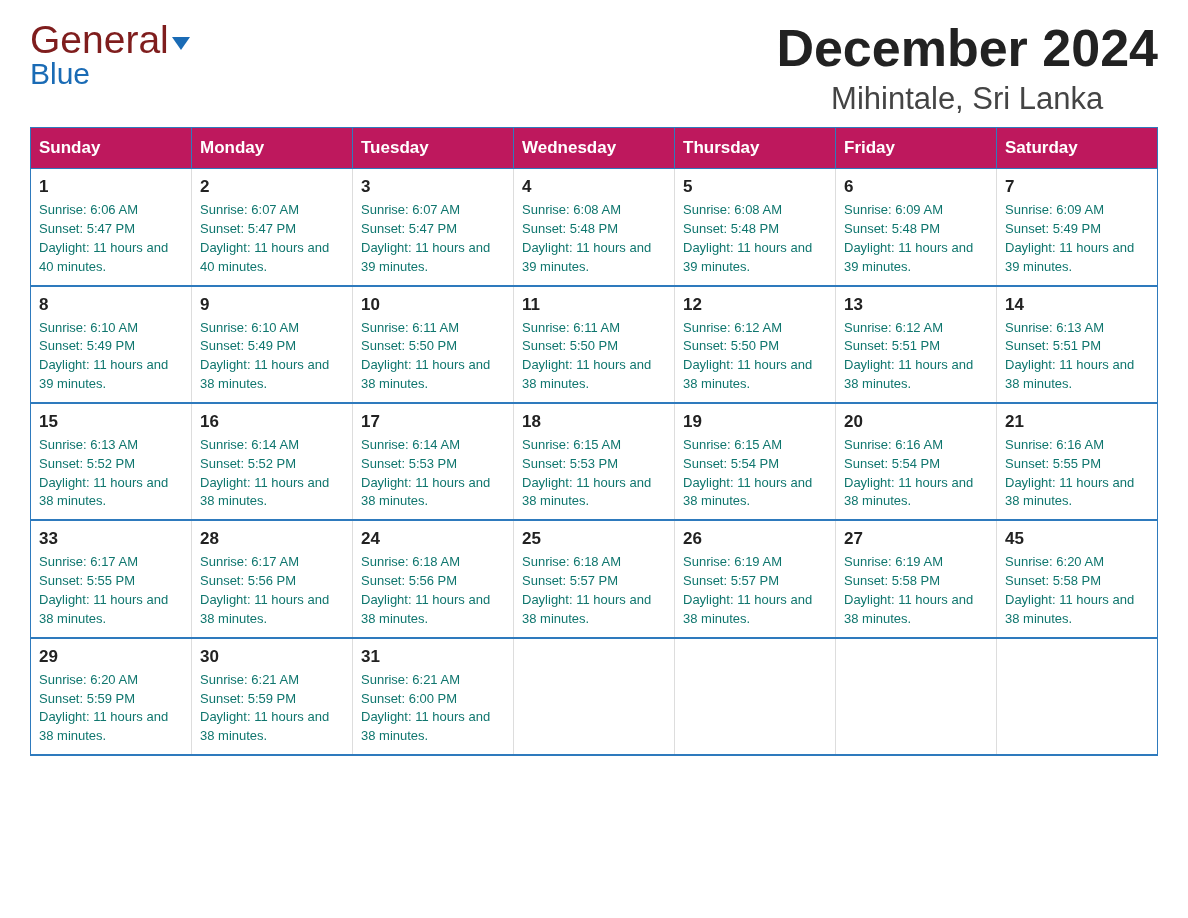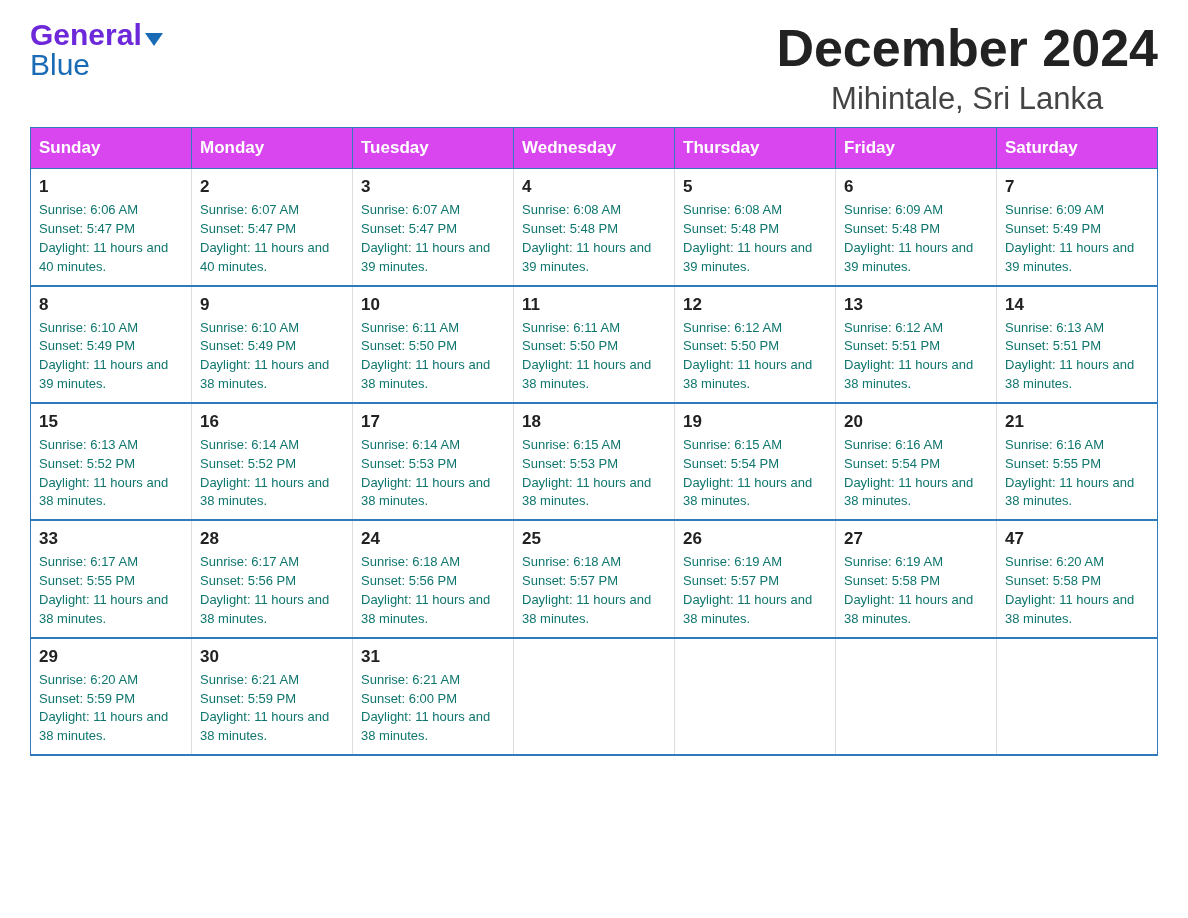--- a/index.html
+++ b/index.html
@@ -107,7 +107,7 @@
     <div class="logo-row">
       <div class="logo-text-block">
         <div class="logo-top">
-          <span style="font-size:30px;font-weight:bold;color:#6d28d9;">General</span>
+          <span style="font-size:39px;font-weight:normal;color:#7f1d1d;">General</span>
           <span style="display:inline-block;width:0;height:0;border-left:9px solid transparent;border-right:9px solid transparent;border-top:13px solid #1a6bb5;margin-left:3px;margin-top:8px;"></span>
         </div>
         <span style="font-size:30px;font-weight:normal;color:#1a6bb5;line-height:1;">Blue</span>

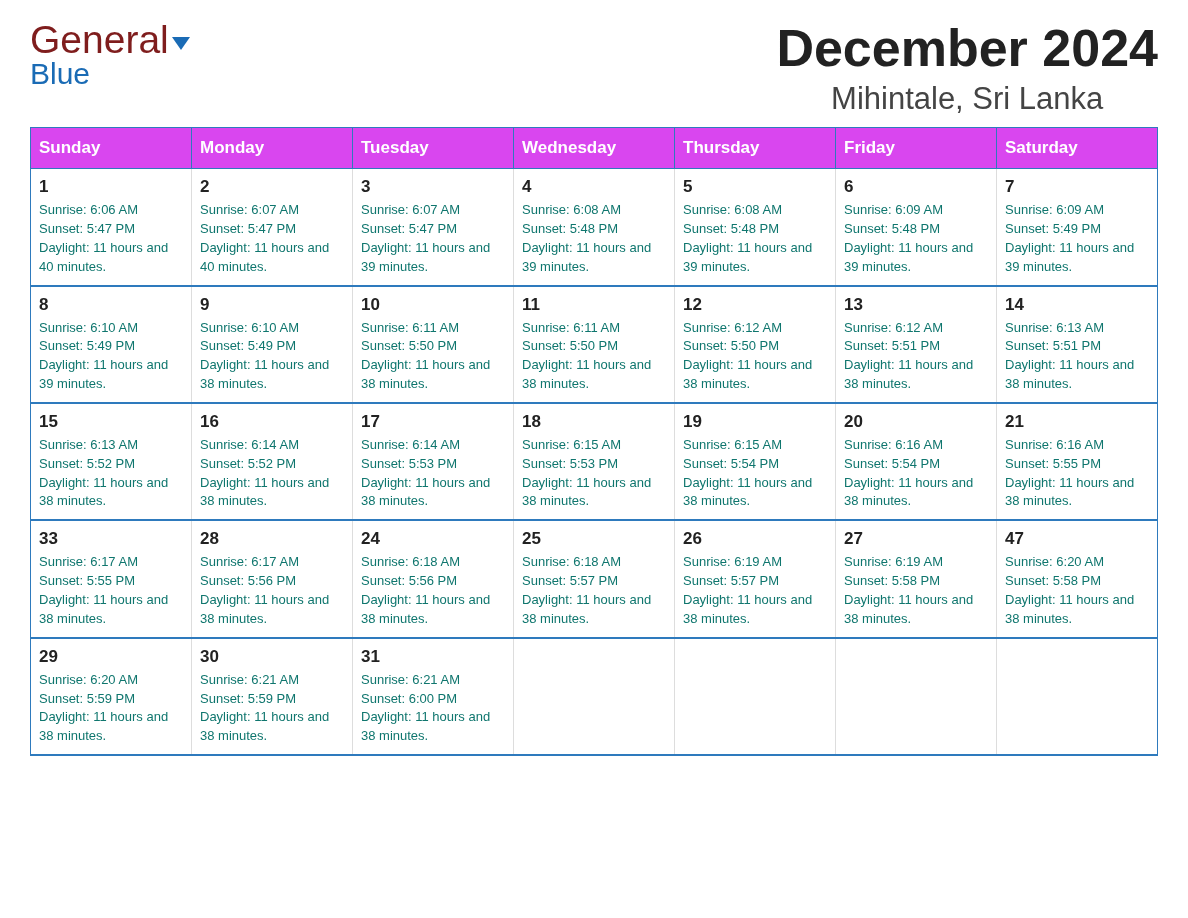--- a/index.html
+++ b/index.html
@@ -41,7 +41,7 @@
       margin-top: 10px;
     }
     thead tr {
-      background-color: #d946ef;
+      background-color: #be185d;
     }
     thead th {
       color: #fff;

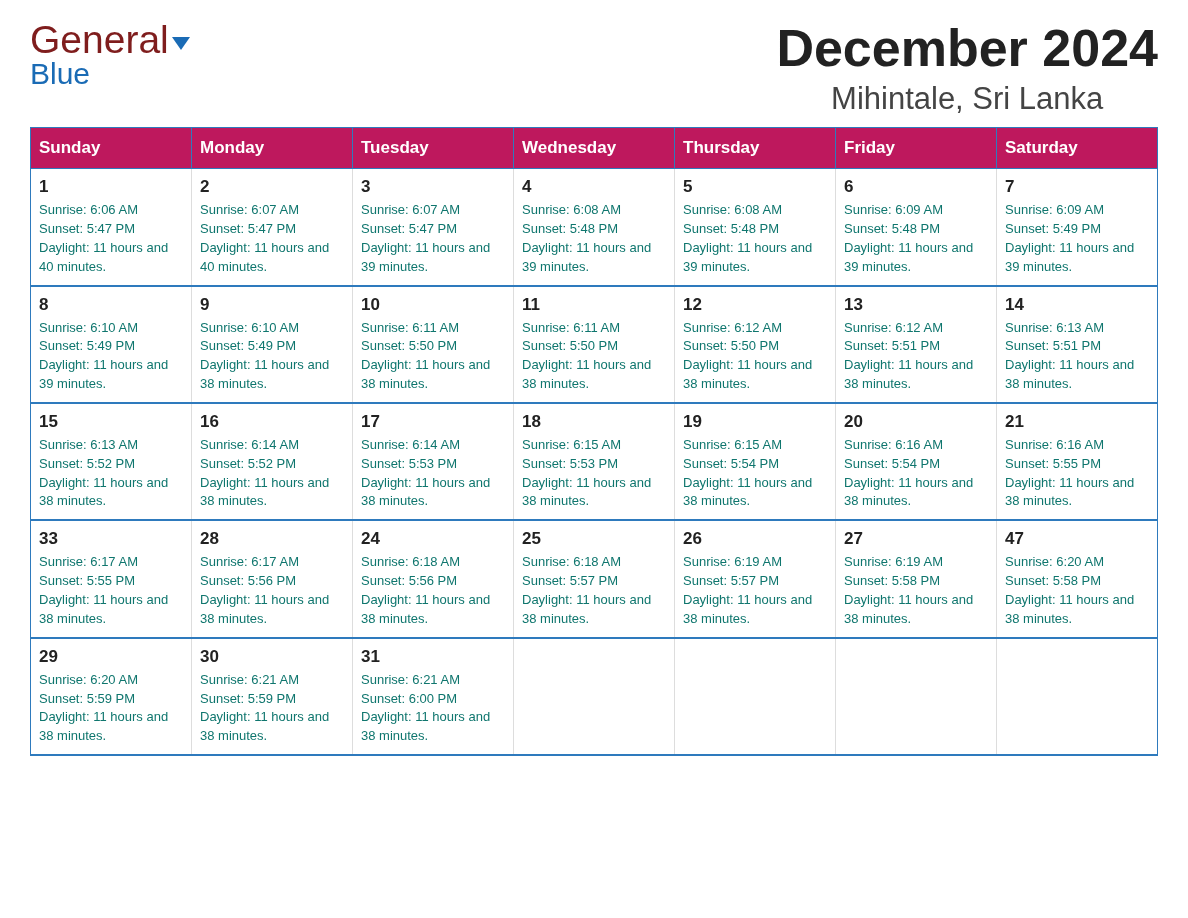--- a/index.html
+++ b/index.html
@@ -249,7 +249,7 @@
           <div class="day-info">Sunrise: 6:19 AM<br>Sunset: 5:58 PM<br>Daylight: 11 hours and 38 minutes.</div>
         </td>
         <td>
-          <span class="day-number">47</span>
+          <span class="day-number">45</span>
           <div class="day-info">Sunrise: 6:20 AM<br>Sunset: 5:58 PM<br>Daylight: 11 hours and 38 minutes.</div>
         </td>
       </tr>

